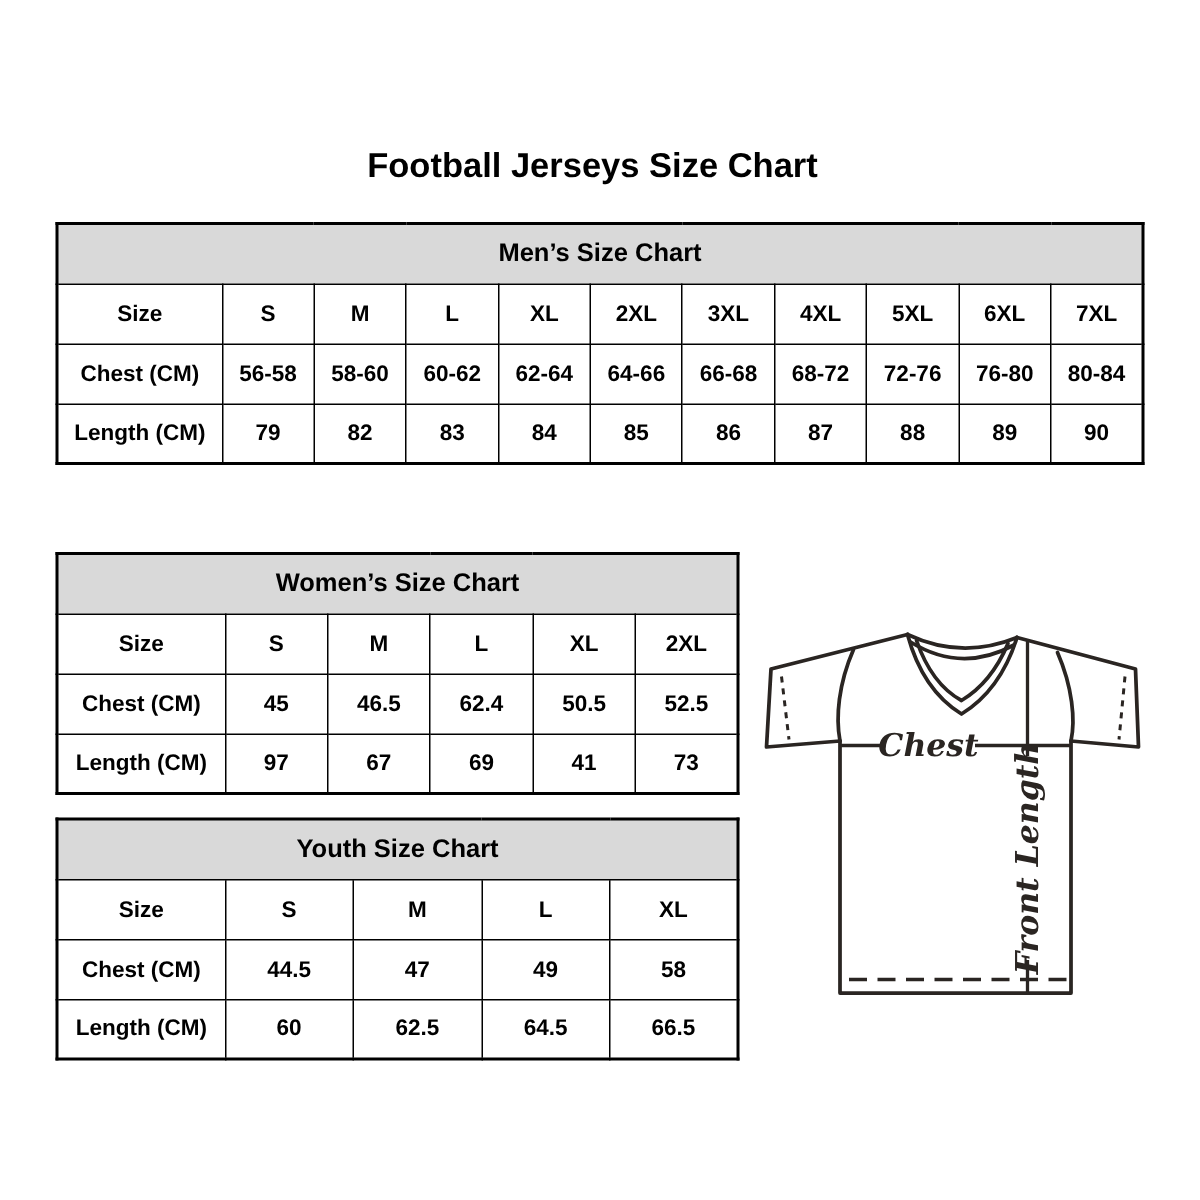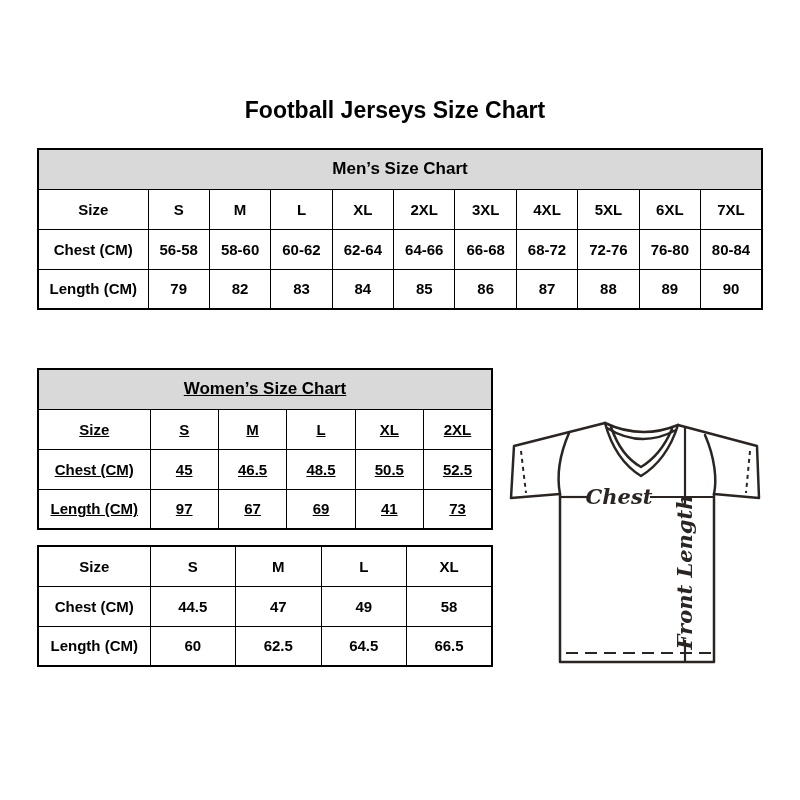--- a/index.html
+++ b/index.html
@@ -23,7 +23,7 @@
   }
   table.tbl th.tbl-head{background:#d9d9d9;font-size:17px;margin-top:35px;}
   #mens-table{left:37px;top:148px;width:726px;}
-  #womens-table{left:37px;top:368px;width:456px;text-decoration:underline;}
+  #womens-table{left:37px;top:368px;width:456px;}
   #youth-table{left:37px;top:545px;width:456px;}
   col.col-label{width:110px;}
   col.col-label-sm{width:112px;}

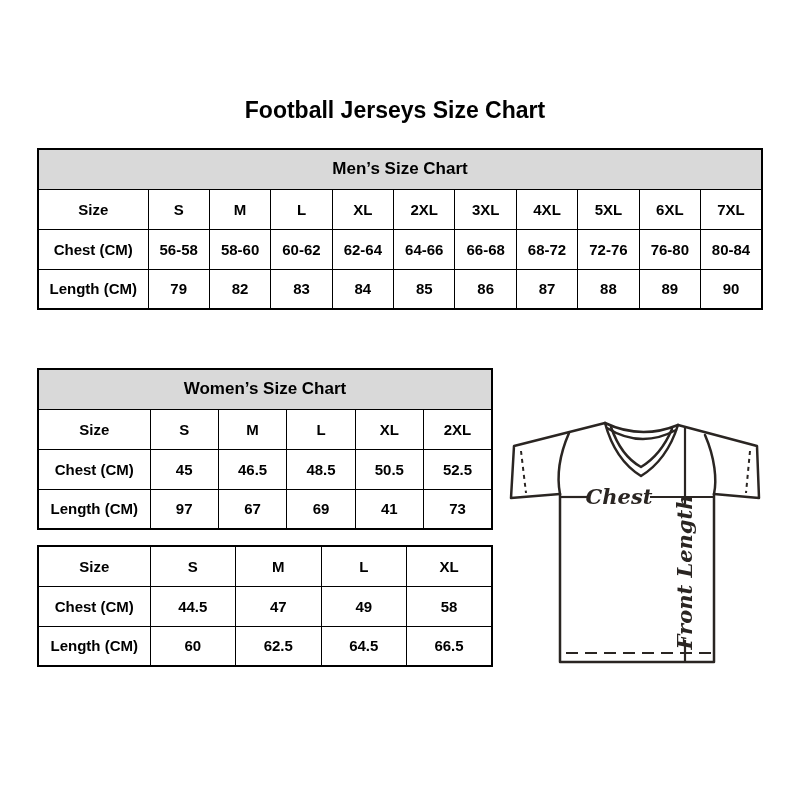--- a/index.html
+++ b/index.html
@@ -112,7 +112,7 @@
           <td>Chest (CM)</td>
           <td>45</td>
           <td>46.5</td>
-          <td>48.5</td>
+          <td>62.4</td>
           <td>50.5</td>
           <td>52.5</td>
         </tr>

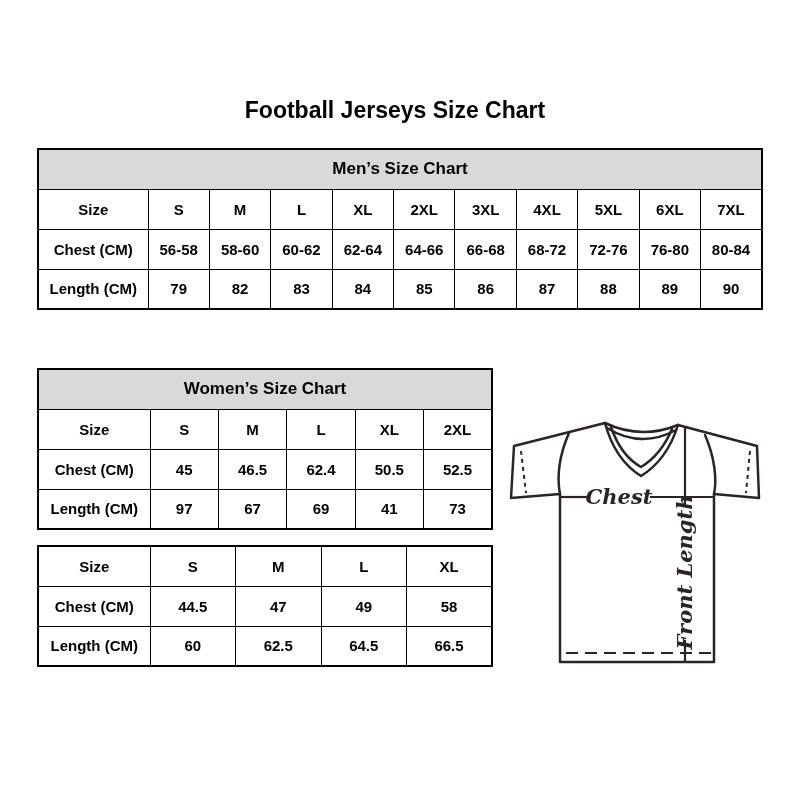--- a/index.html
+++ b/index.html
@@ -134,6 +134,9 @@
       </colgroup>
   <tbody>
         <tr>
+          <th colspan="5" class="tbl-head">Youth Size Chart</th>
+        </tr>
+        <tr>
           <td>Size</td>
           <td>S</td>
           <td>M</td>

